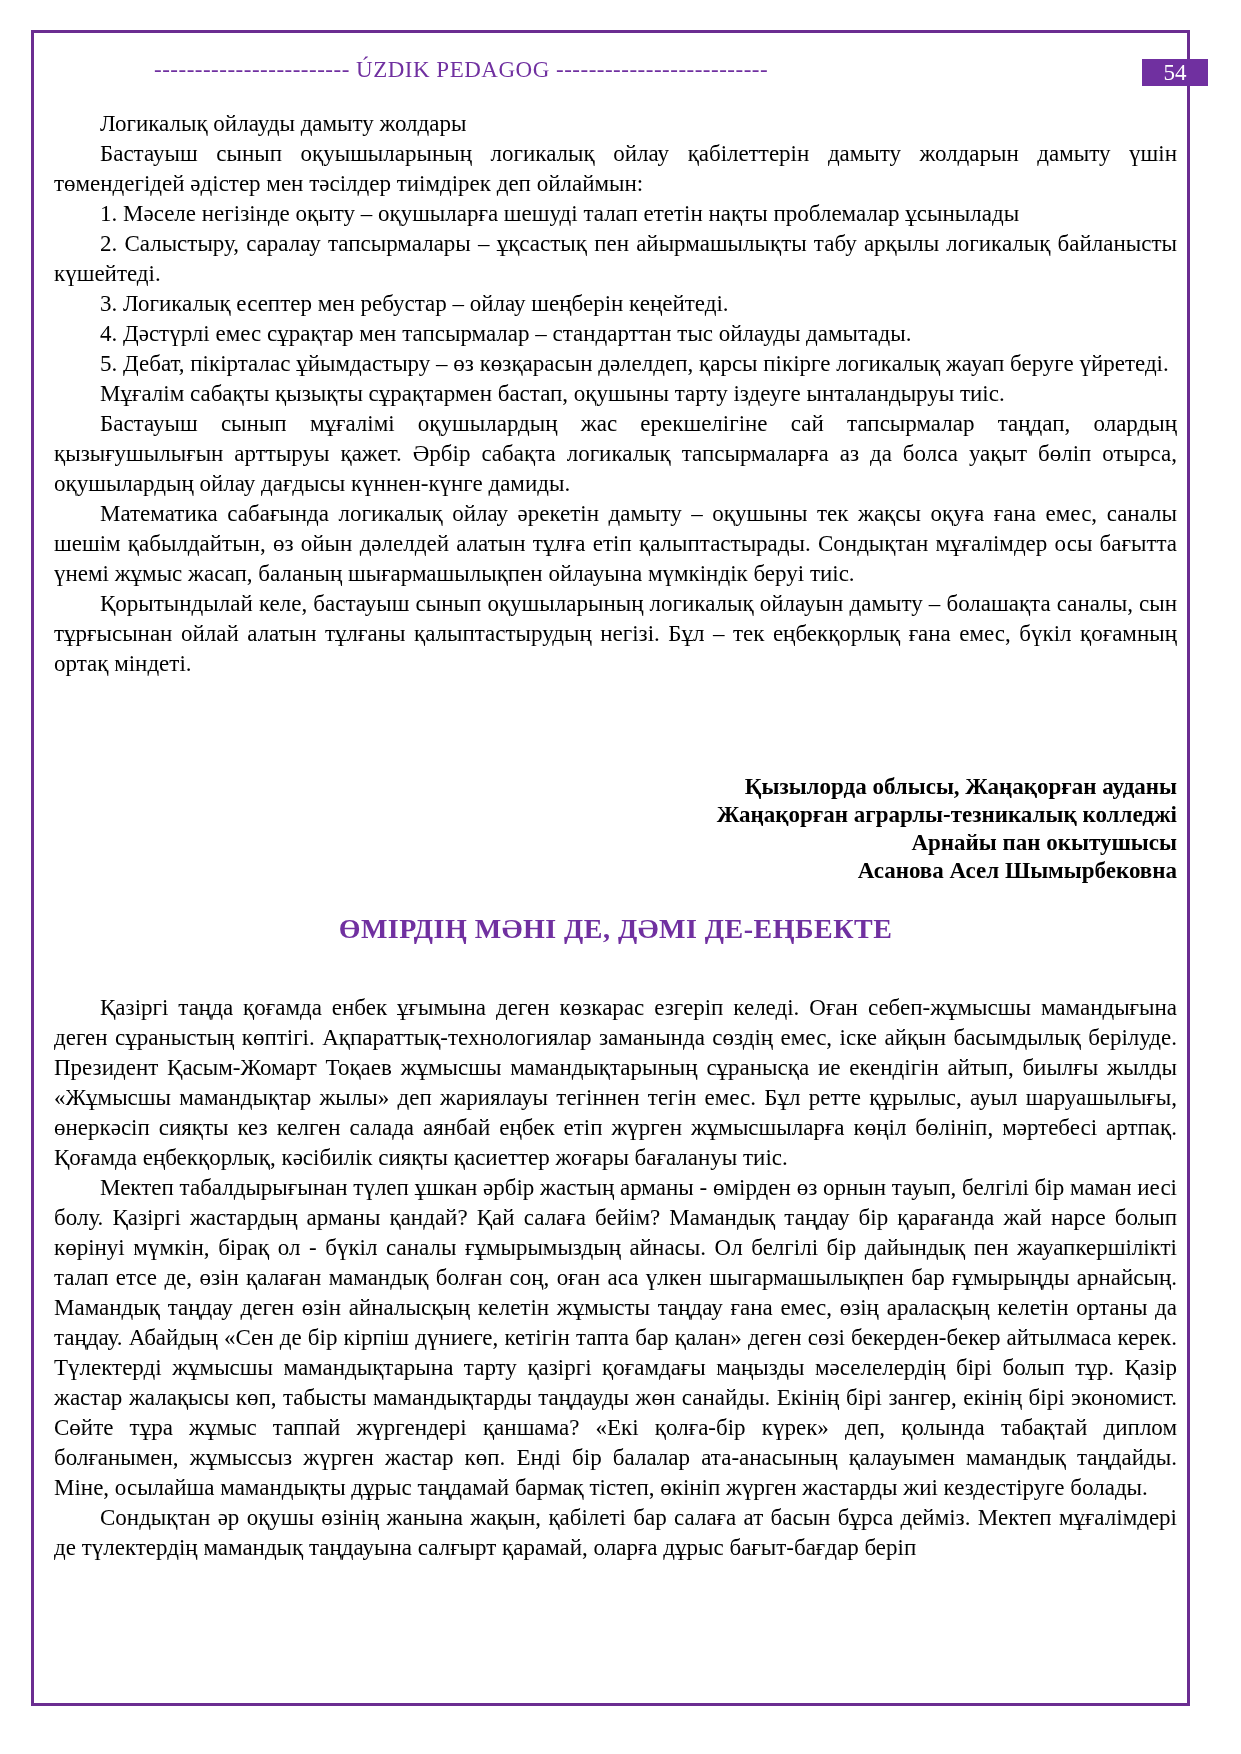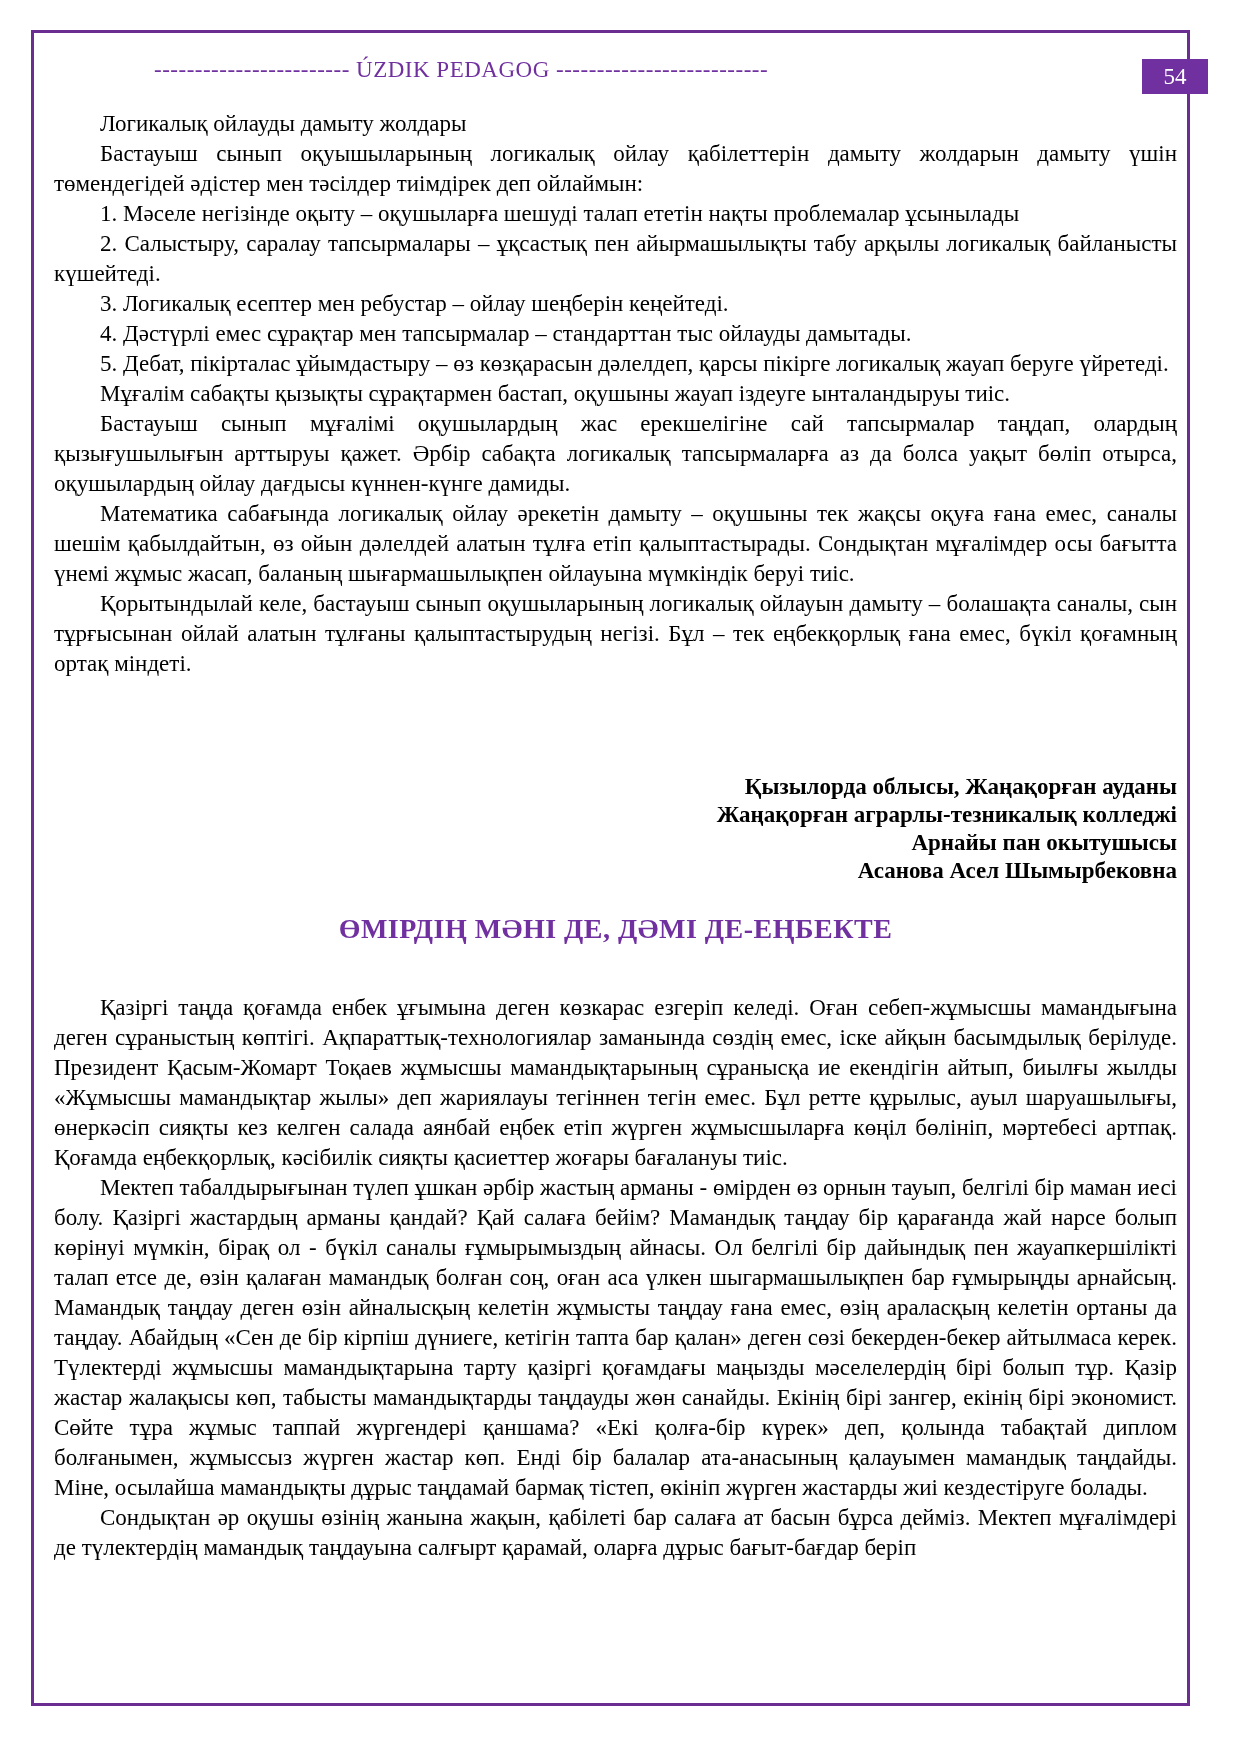--- a/index.html
+++ b/index.html
@@ -37,7 +37,7 @@
     top: 26px;
     right: -21px;
     width: 66px;
-    height: 35px;
+    height: 27px;
     background: #7030A0;
     color: #ffffff;
     font-size: 23px;

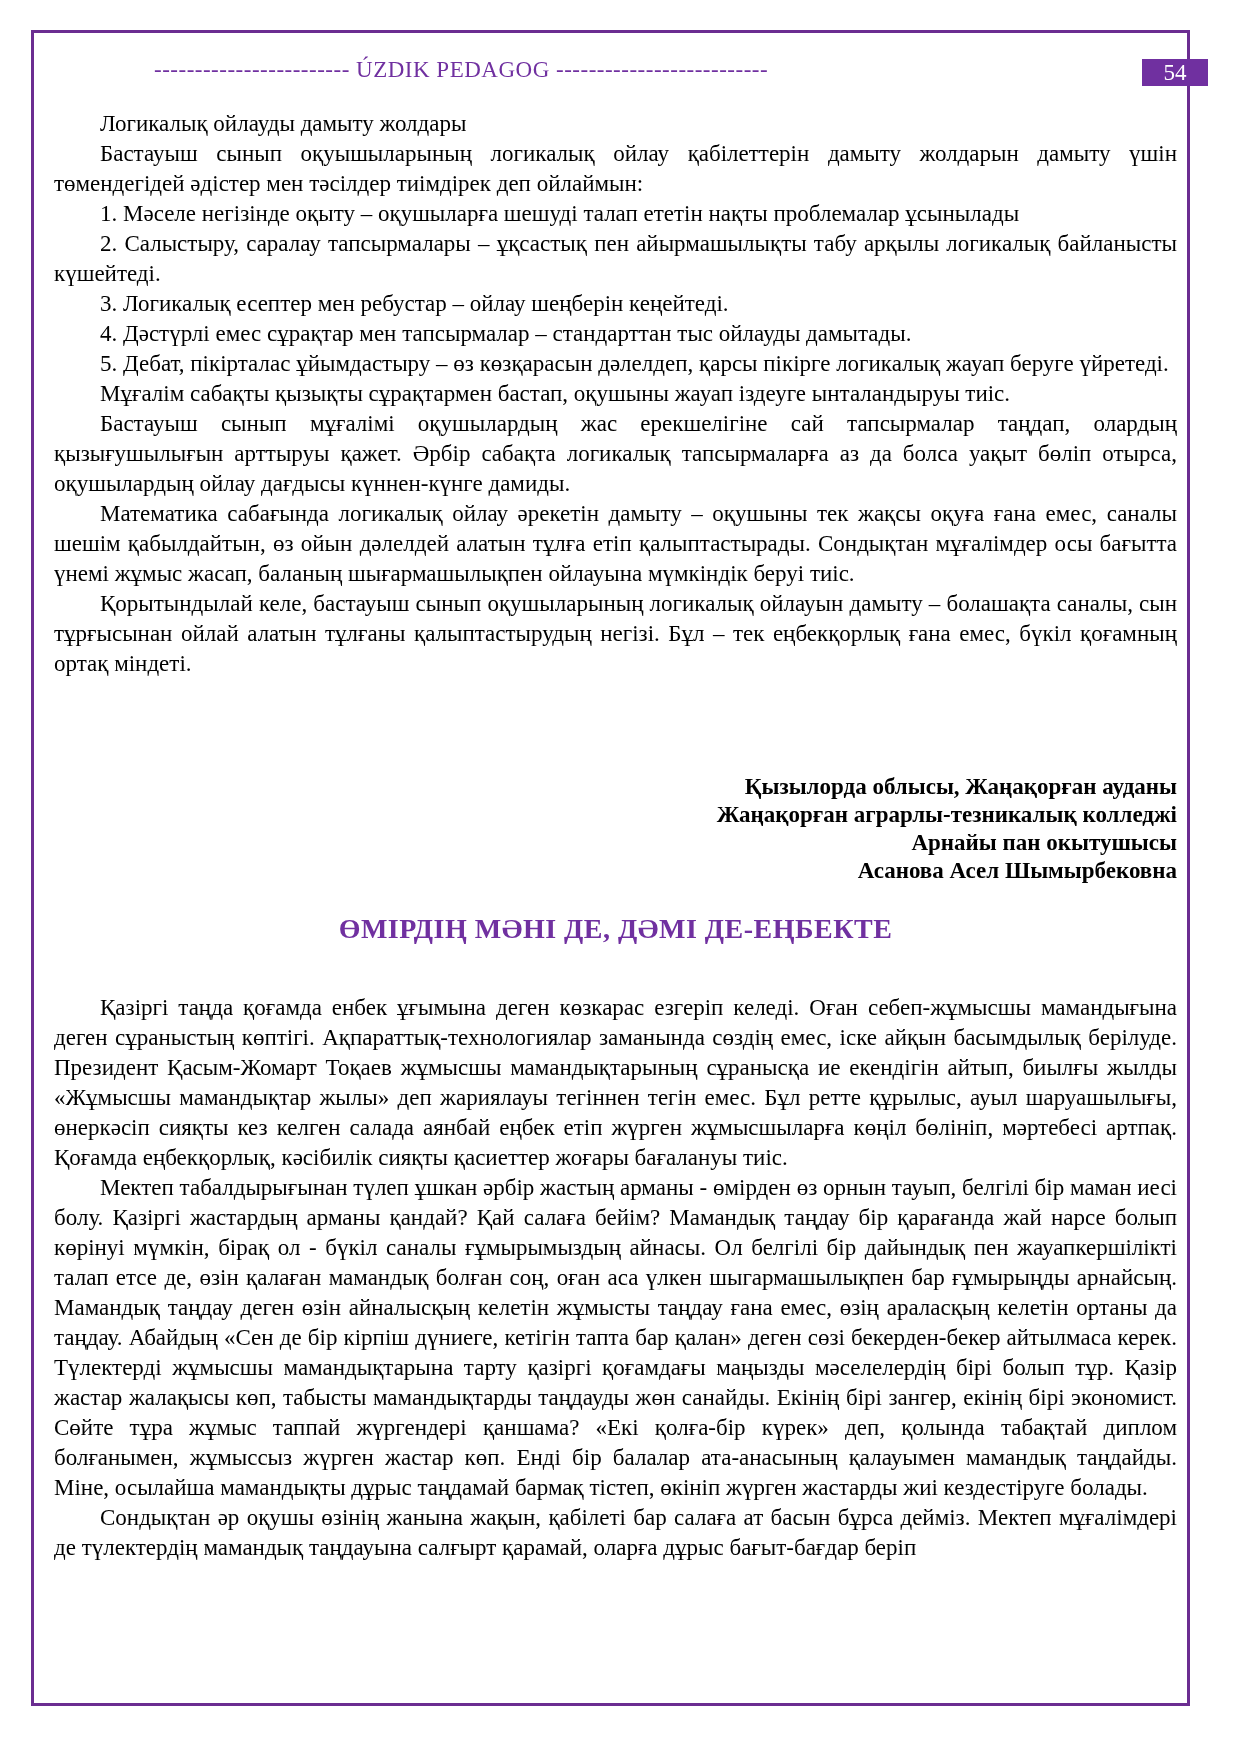--- a/index.html
+++ b/index.html
@@ -93,7 +93,7 @@
       <p>3. Логикалық есептер мен ребустар – ойлау шеңберін кеңейтеді.</p>
       <p>4. Дәстүрлі емес сұрақтар мен тапсырмалар – стандарттан тыс ойлауды дамытады.</p>
       <p>5. Дебат, пікірталас ұйымдастыру – өз көзқарасын дәлелдеп, қарсы пікірге логикалық жауап беруге үйретеді.</p>
-      <p>Мұғалім сабақты қызықты сұрақтармен бастап, оқушыны жауап іздеуге ынталандыруы тиіс.</p>
+      <p>Мұғалім сабақты қызықты сұрақтармен бастап, оқушыны тарту іздеуге ынталандыруы тиіс.</p>
       <p>Бастауыш сынып мұғалімі оқушылардың жас ерекшелігіне сай тапсырмалар таңдап, олардың қызығушылығын арттыруы қажет. Әрбір сабақта логикалық тапсырмаларға аз да болса уақыт бөліп отырса, оқушылардың ойлау дағдысы күннен-күнге дамиды.</p>
       <p>Математика сабағында логикалық ойлау әрекетін дамыту – оқушыны тек жақсы оқуға ғана емес, саналы шешім қабылдайтын, өз ойын дәлелдей алатын тұлға етіп қалыптастырады. Сондықтан мұғалімдер осы бағытта үнемі жұмыс жасап, баланың шығармашылықпен ойлауына мүмкіндік беруі тиіс.</p>
       <p>Қорытындылай келе, бастауыш сынып оқушыларының логикалық ойлауын дамыту – болашақта саналы, сын тұрғысынан ойлай алатын тұлғаны қалыптастырудың негізі. Бұл – тек еңбекқорлық ғана емес, бүкіл қоғамның ортақ міндеті.</p>

